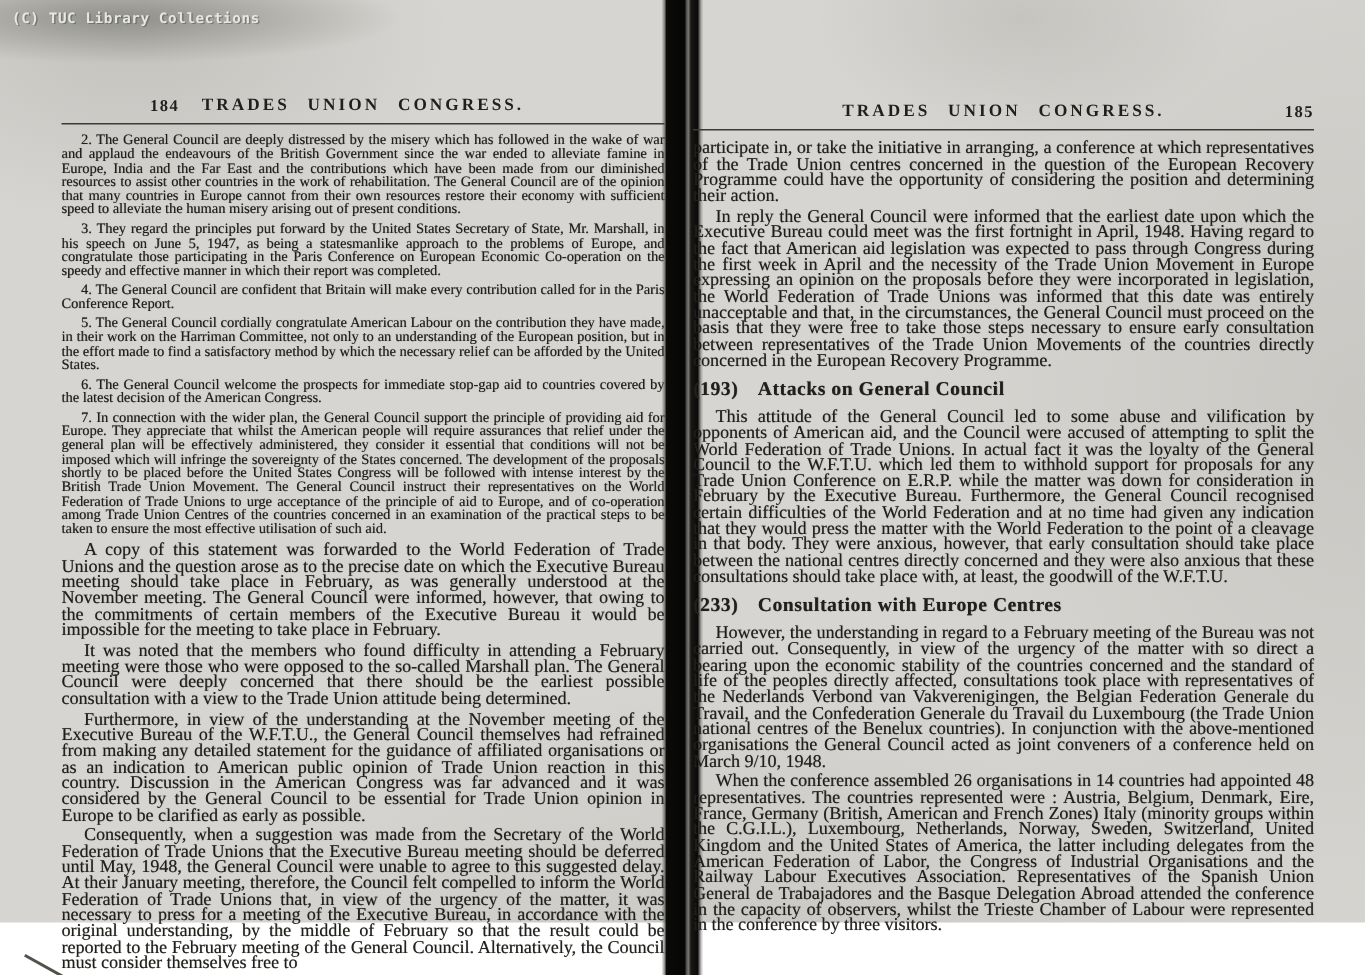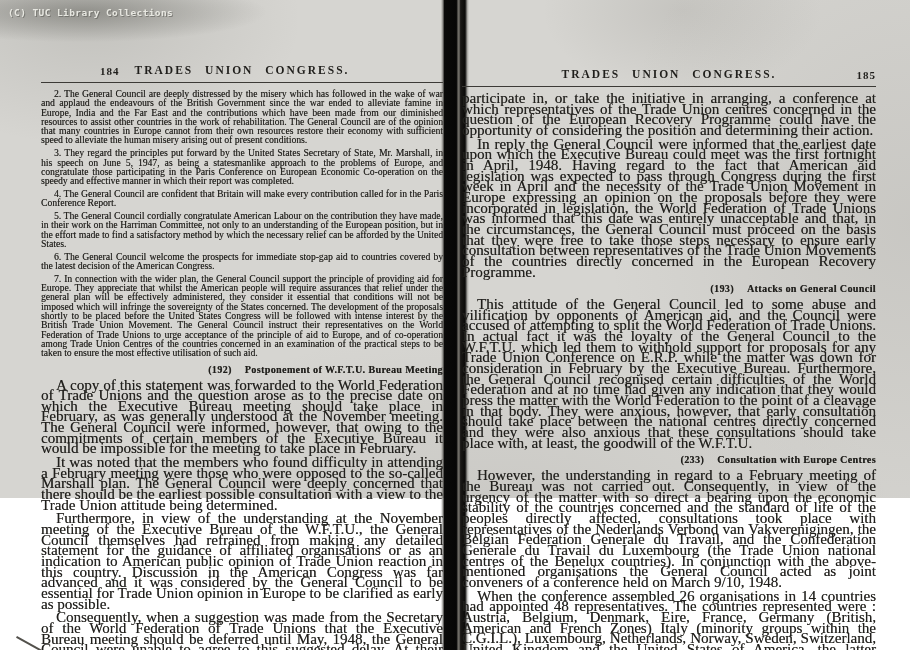--- a/index.html
+++ b/index.html
@@ -4,7 +4,7 @@
 <style>
   html,body{margin:0;padding:0;width:910px;height:650px;overflow:hidden;}
   .scan{
-    position:relative;width:910px;height:498px;
+    position:relative;width:910px;height:615px;
     background-color:#d6d5d1;
     background-image:
       radial-gradient(ellipse 260px 42px at 80px 12px, rgba(92,92,86,0.50), transparent 72%),

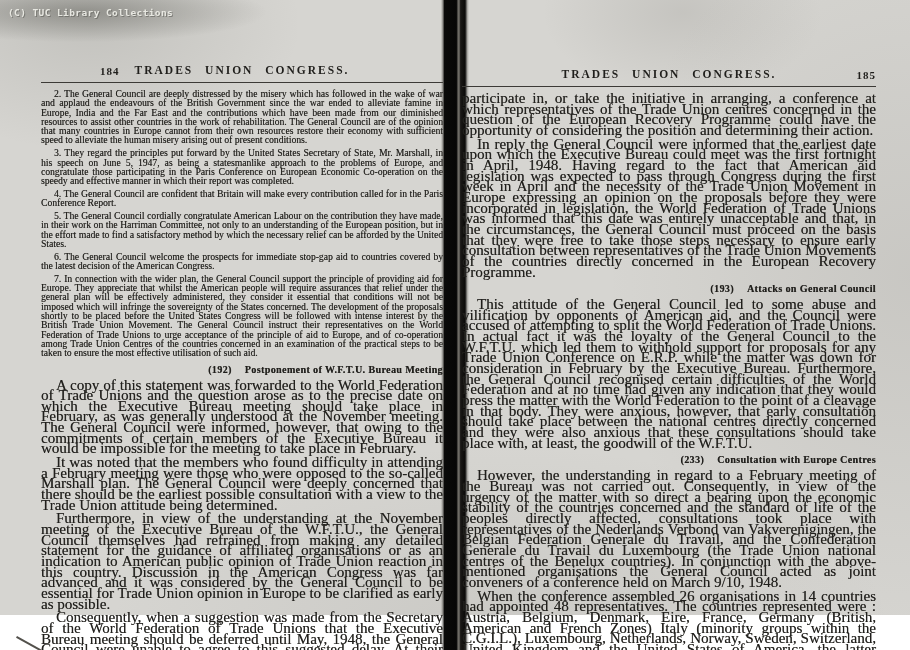--- a/index.html
+++ b/index.html
@@ -27,7 +27,7 @@
   .rule{border:0;border-top:1.3px solid #3c3a36;margin:2px 0 6px 0;}
   .body p{margin:0;text-align:justify;text-shadow:0.2px 0.2px 0.45px rgba(42,40,36,0.65);}
   .small-text p{font-size:9.6px;line-height:9.3px;text-indent:13px;margin-bottom:3.5px;}
-  .large-text p{font-size:15px;line-height:10.65px;text-indent:15px;margin-bottom:3px;}
+  .large-text p{font-size:12px;line-height:10.65px;text-indent:15px;margin-bottom:3px;}
   .flush{text-indent:0 !important;}
   .sec-head{text-align:right;font-size:10px;font-weight:bold;margin:6px 0 5px 0;
     letter-spacing:0.4px;text-shadow:0.2px 0.2px 0.5px rgba(42,40,36,0.7);}

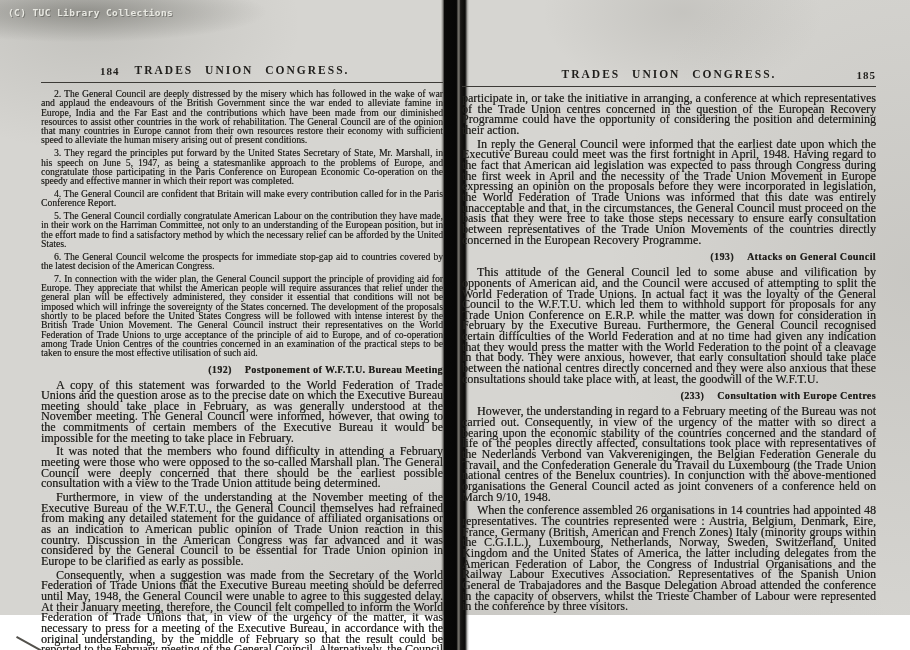--- a/index.html
+++ b/index.html
@@ -29,7 +29,7 @@
   .small-text p{font-size:9.6px;line-height:9.3px;text-indent:13px;margin-bottom:3.5px;}
   .large-text p{font-size:12px;line-height:10.65px;text-indent:15px;margin-bottom:3px;}
   .flush{text-indent:0 !important;}
-  .sec-head{text-align:right;font-size:10px;font-weight:bold;margin:6px 0 5px 0;
+  .sec-head{text-align:left;font-size:13px;font-weight:bold;margin:6px 0 5px 0;
     letter-spacing:0.4px;text-shadow:0.2px 0.2px 0.5px rgba(42,40,36,0.7);}
   .sec-head .sec-num{margin-right:13px;}
   .gutter{position:absolute;left:441px;top:0;width:28px;height:650px;

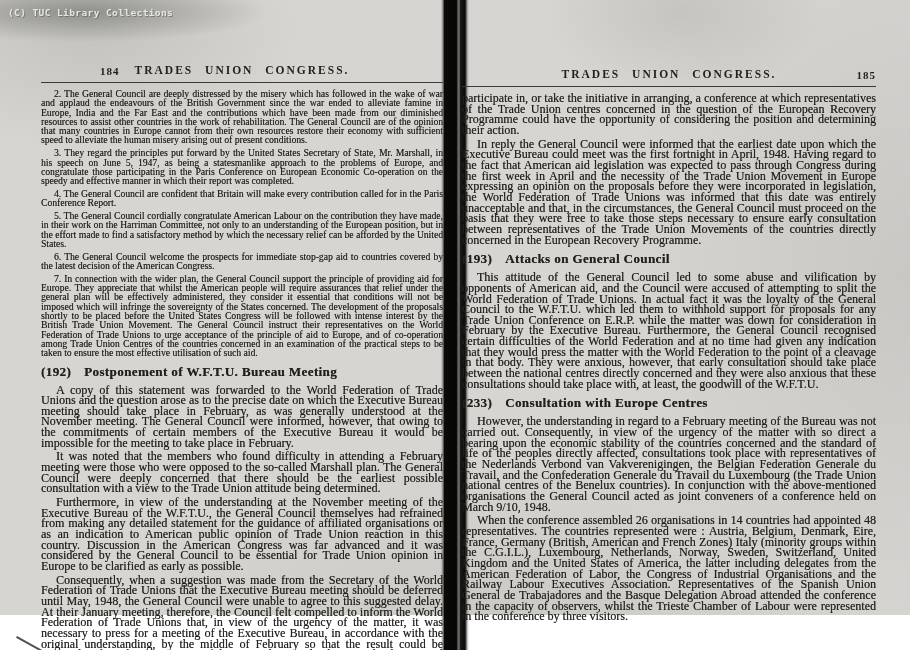--- a/index.html
+++ b/index.html
@@ -69,9 +69,6 @@
       <p>7. In connection with the wider plan, the General Council support the principle of providing aid for Europe. They appreciate that whilst the American people will require assurances that relief under the general plan will be effectively administered, they consider it essential that conditions will not be imposed which will infringe the sovereignty of the States concerned. The development of the proposals shortly to be placed before the United States Congress will be followed with intense interest by the British Trade Union Movement. The General Council instruct their representatives on the World Federation of Trade Unions to urge acceptance of the principle of aid to Europe, and of co-operation among Trade Union Centres of the countries concerned in an examination of the practical steps to be taken to ensure the most effective utilisation of such aid.</p>
     </div>
 
-    <div class="sec-head">
-      <span class="sec-num">(192)</span><span>Postponement of W.F.T.U. Bureau Meeting</span>
-    </div>
 
     <div class="body large-text">
       <p>A copy of this statement was forwarded to the World Federation of Trade Unions and the question arose as to the precise date on which the Executive Bureau meeting should take place in February, as was generally understood at the November meeting. The General Council were informed, however, that owing to the commitments of certain members of the Executive Bureau it would be impossible for the meeting to take place in February.</p>

